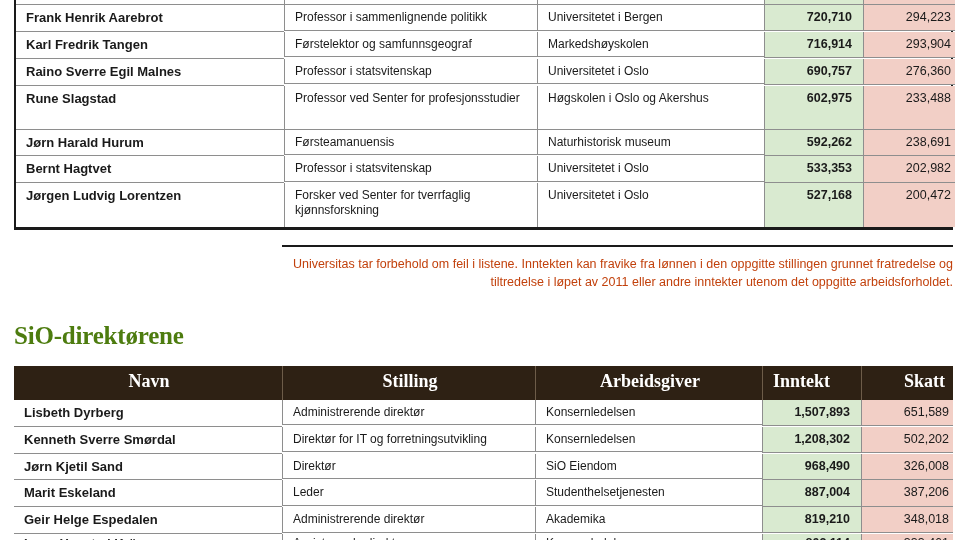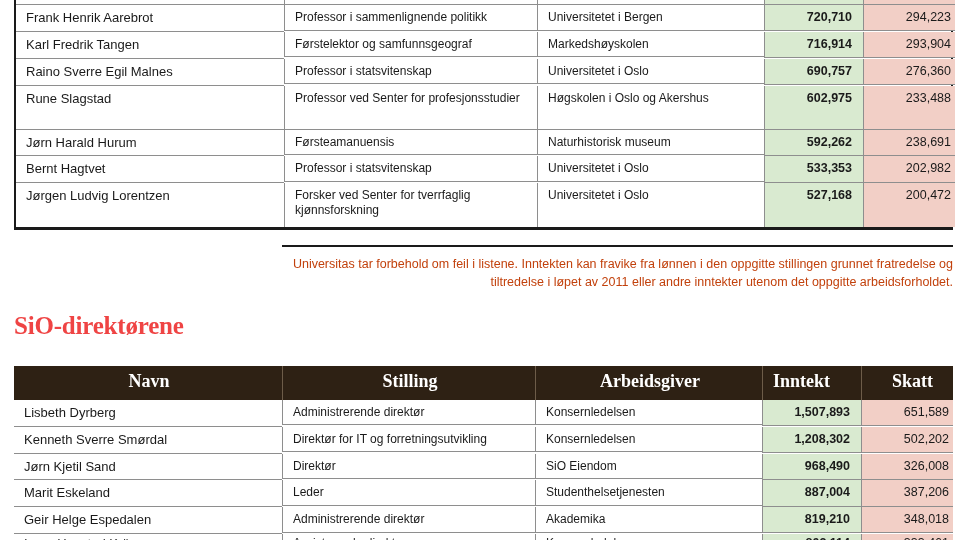--- a/index.html
+++ b/index.html
@@ -46,7 +46,7 @@
     border-left: none;
   }
 
-  .c-name   { width: 268px; font-weight: normal; font-size: 13px; }
+  .c-name   { width: 268px; font-weight: bold; font-size: 13px; }
   .c-pos    { width: 253px; font-size: 12px; }
   .c-emp    { width: 227px; font-size: 12px; }
   .c-inc    { width: 99px;  background: #d9ead0; text-align: right; font-weight: bold; padding-right: 11px; }

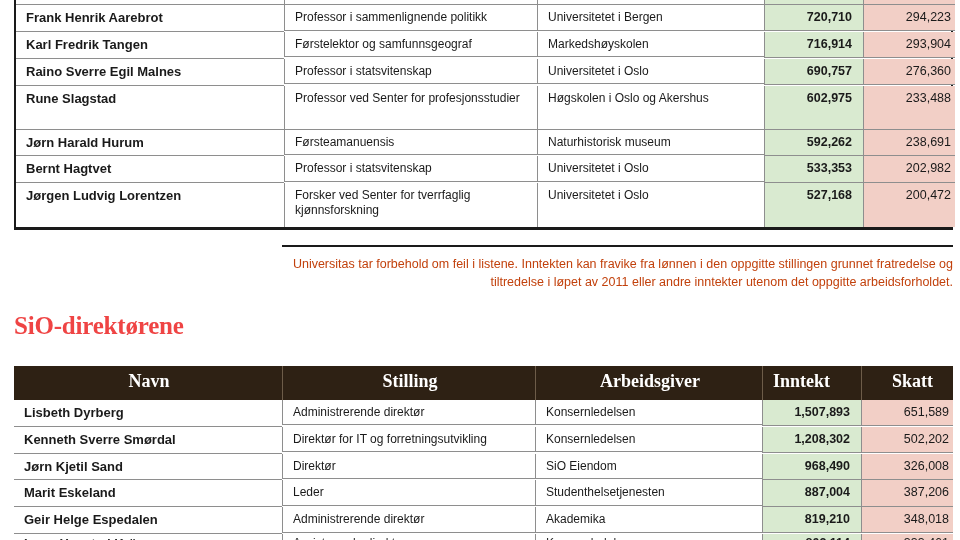--- a/index.html
+++ b/index.html
@@ -94,12 +94,12 @@
   .section-title {
     position: absolute;
     left: 14px;
-    top: 312px;
+    top: 322px;
     font-family: "Liberation Serif", serif;
     font-size: 25px;
     font-weight: bold;
     letter-spacing: -0.2px;
-    color: #ef4444;
+    color: #4d7c0f;
   }
 
   

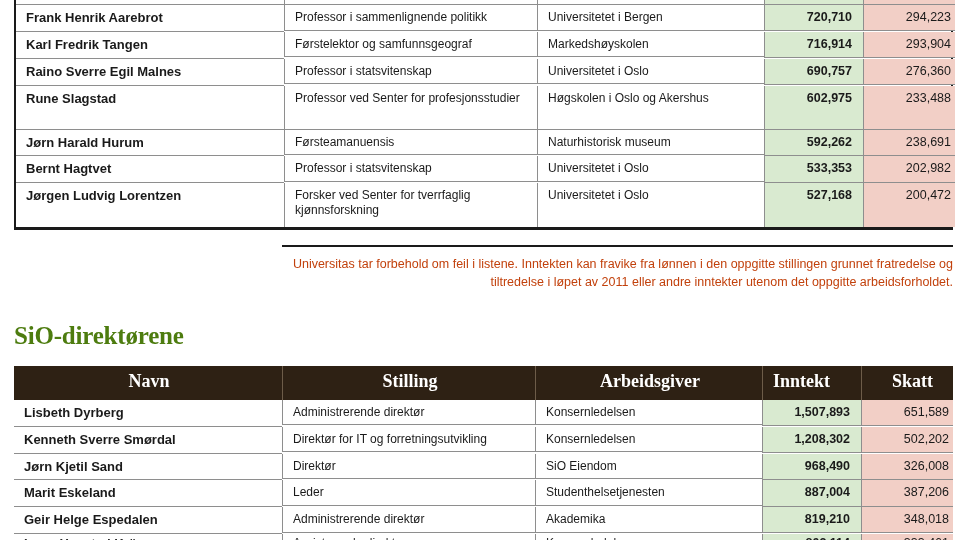--- a/index.html
+++ b/index.html
@@ -125,7 +125,7 @@
   }
   .hdr-cell.first { border-left: none; }
   .hdr-inc { text-align: left; padding-left: 10px; }
-  .hdr-tax { text-align: center; padding-left: 18px; }
+  .hdr-tax { text-align: right; padding-left: 18px; }
 
   .row-clip .cell {
     height: 11px;

